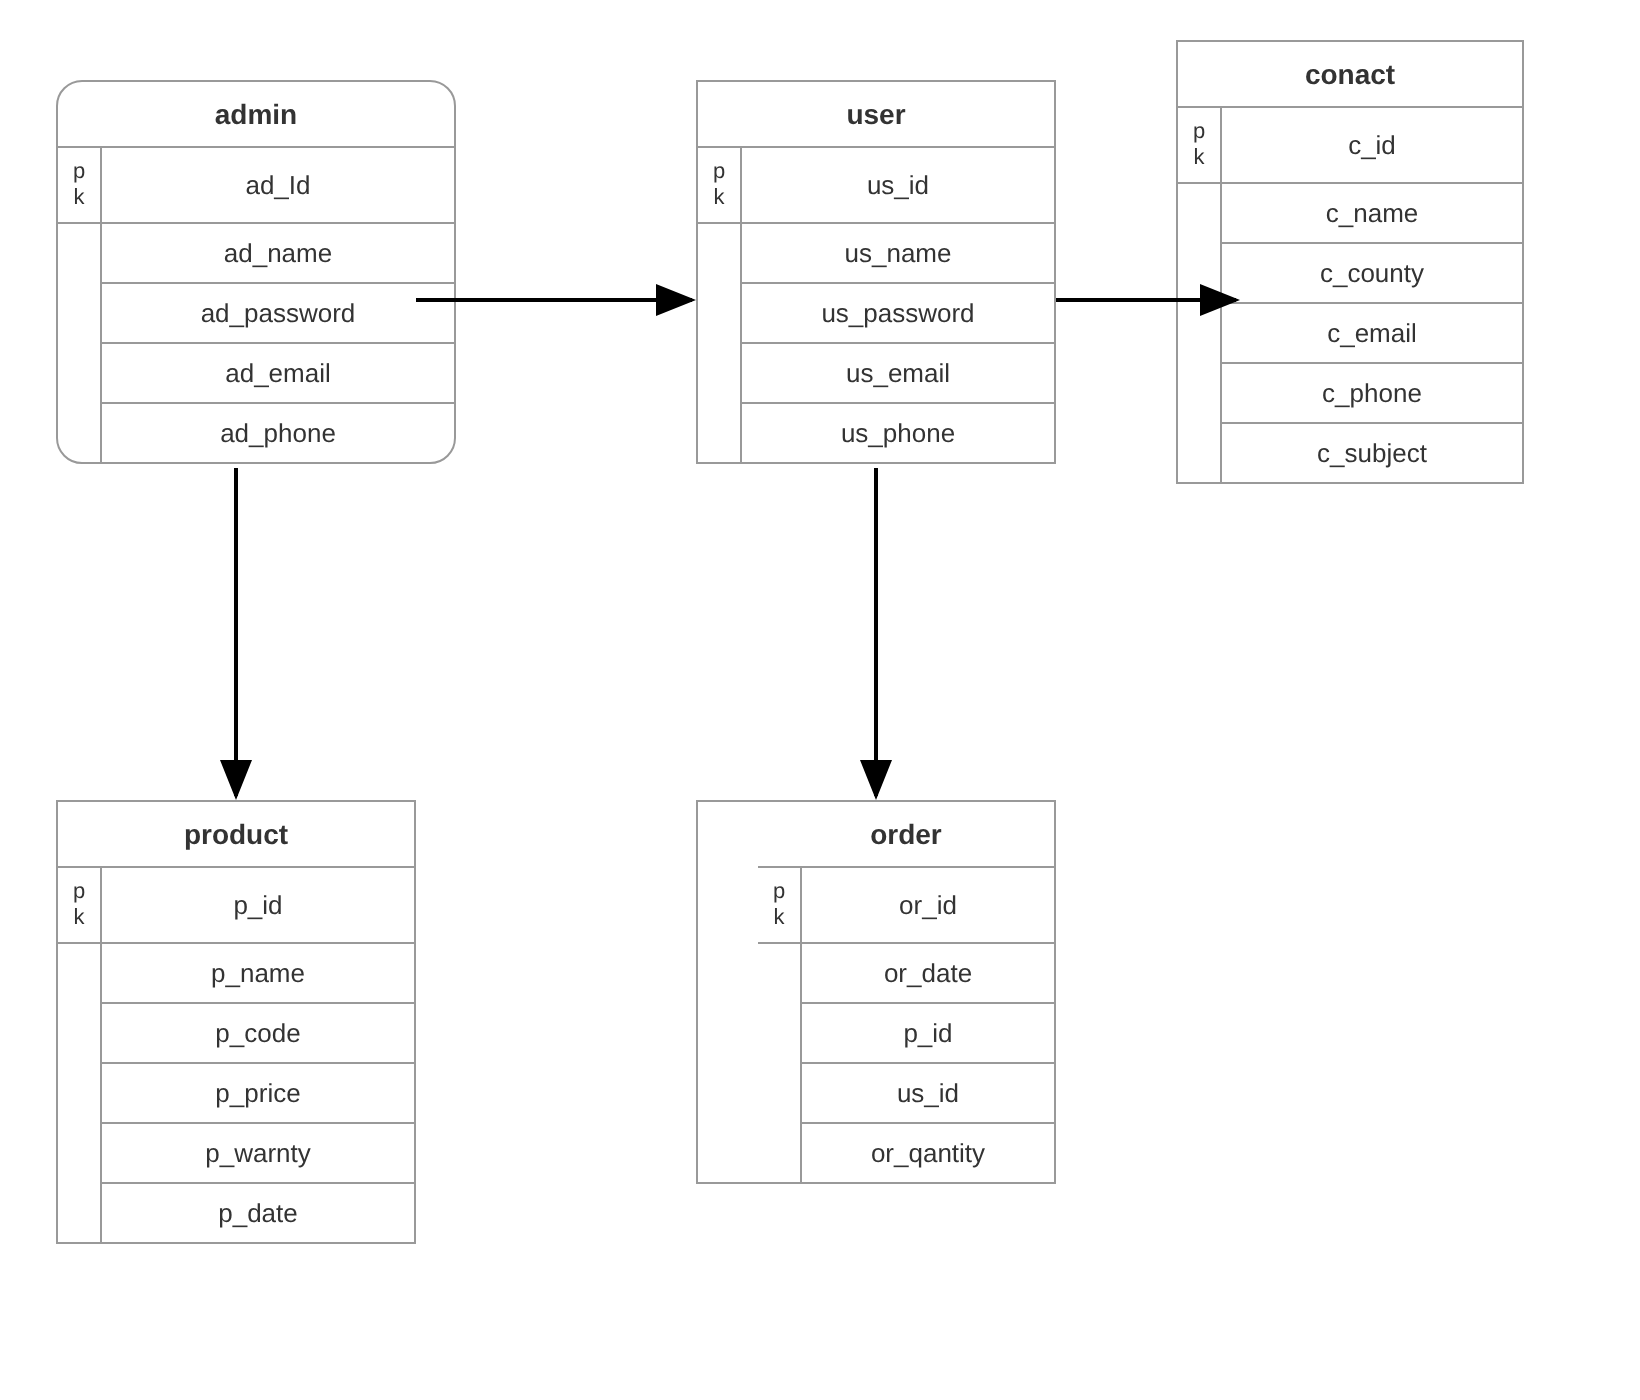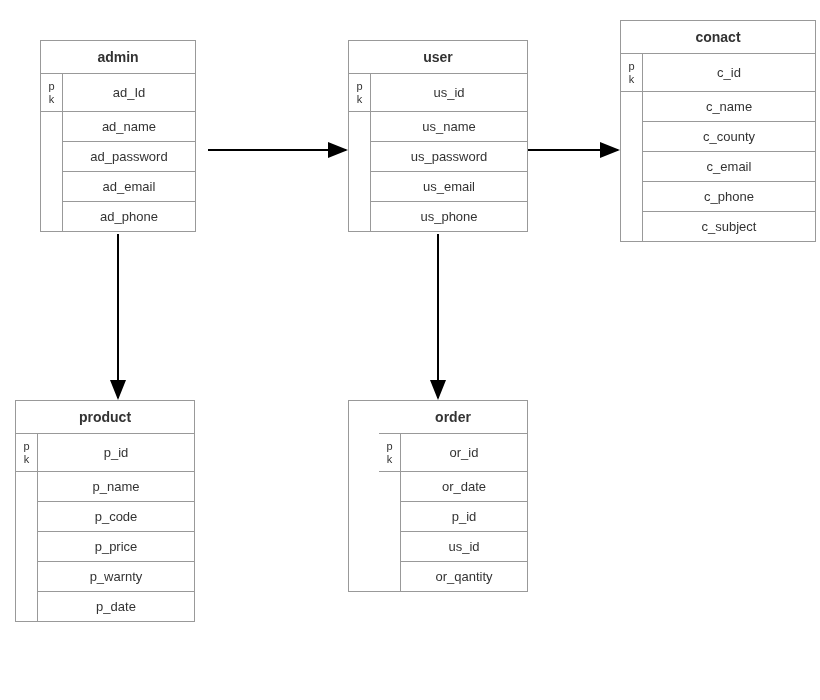--- a/index.html
+++ b/index.html
@@ -106,7 +106,7 @@
   </div>
 </div>
 
-<div class="entity" style="left:620px; top:20px; width:196px;">
+<div class="entity" style="left:588px; top:20px; width:174px;">
   <div class="entity-title">conact</div>
   <div class="entity-body">
     <div class="pk-col">

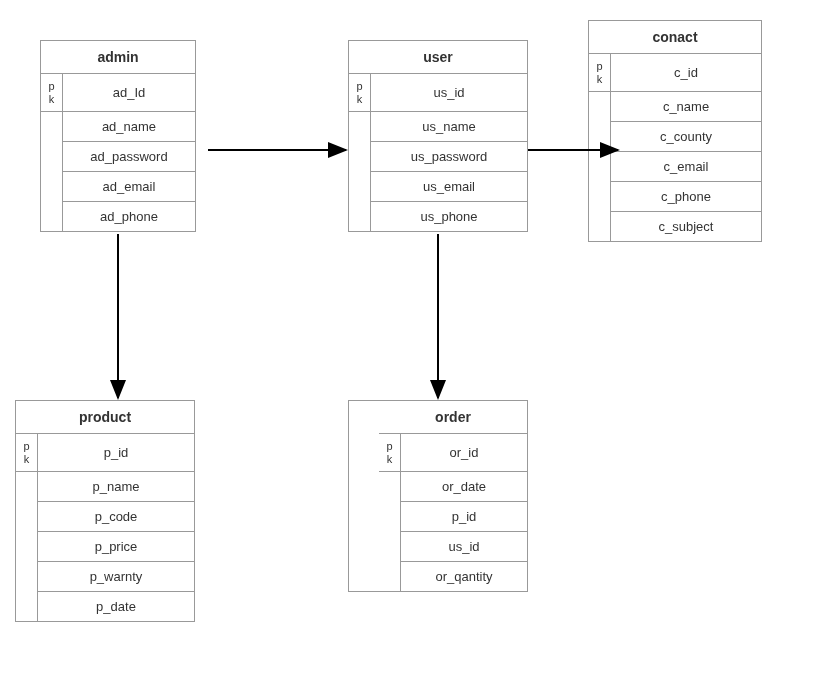--- a/index.html
+++ b/index.html
@@ -72,7 +72,7 @@
 </head>
 <body>
 
-<div class="entity" style="left:40px; top:40px; width:156px;">
+<div class="entity" style="left:28px; top:40px; width:200px;border-radius:13px;">
   <div class="entity-title">admin</div>
   <div class="entity-body">
     <div class="pk-col">

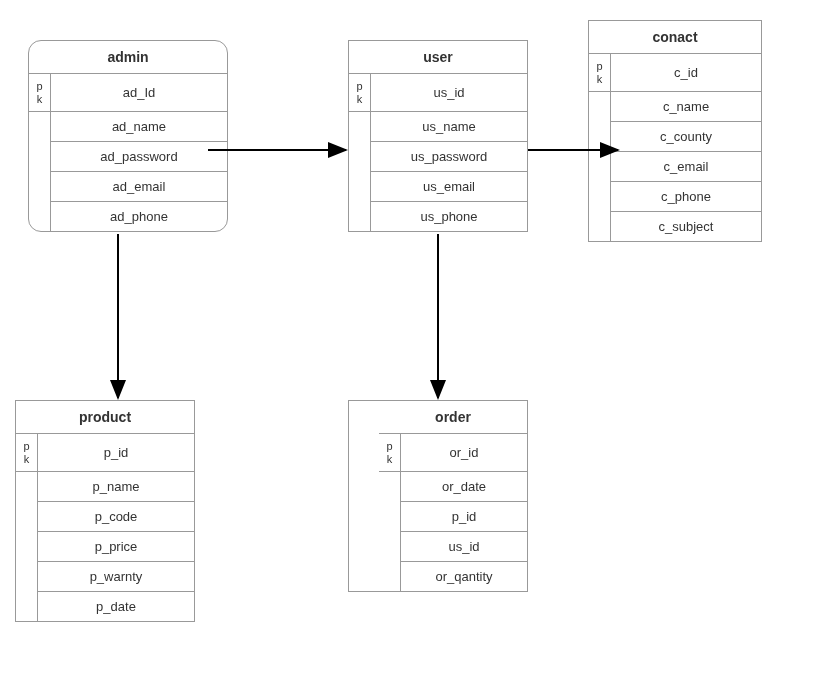--- a/index.html
+++ b/index.html
@@ -124,7 +124,7 @@
   </div>
 </div>
 
-<div class="entity" style="left:15px; top:400px; width:180px;">
+<div class="entity" style="left:28px; top:400px; width:180px;">
   <div class="entity-title">product</div>
   <div class="entity-body">
     <div class="pk-col">

